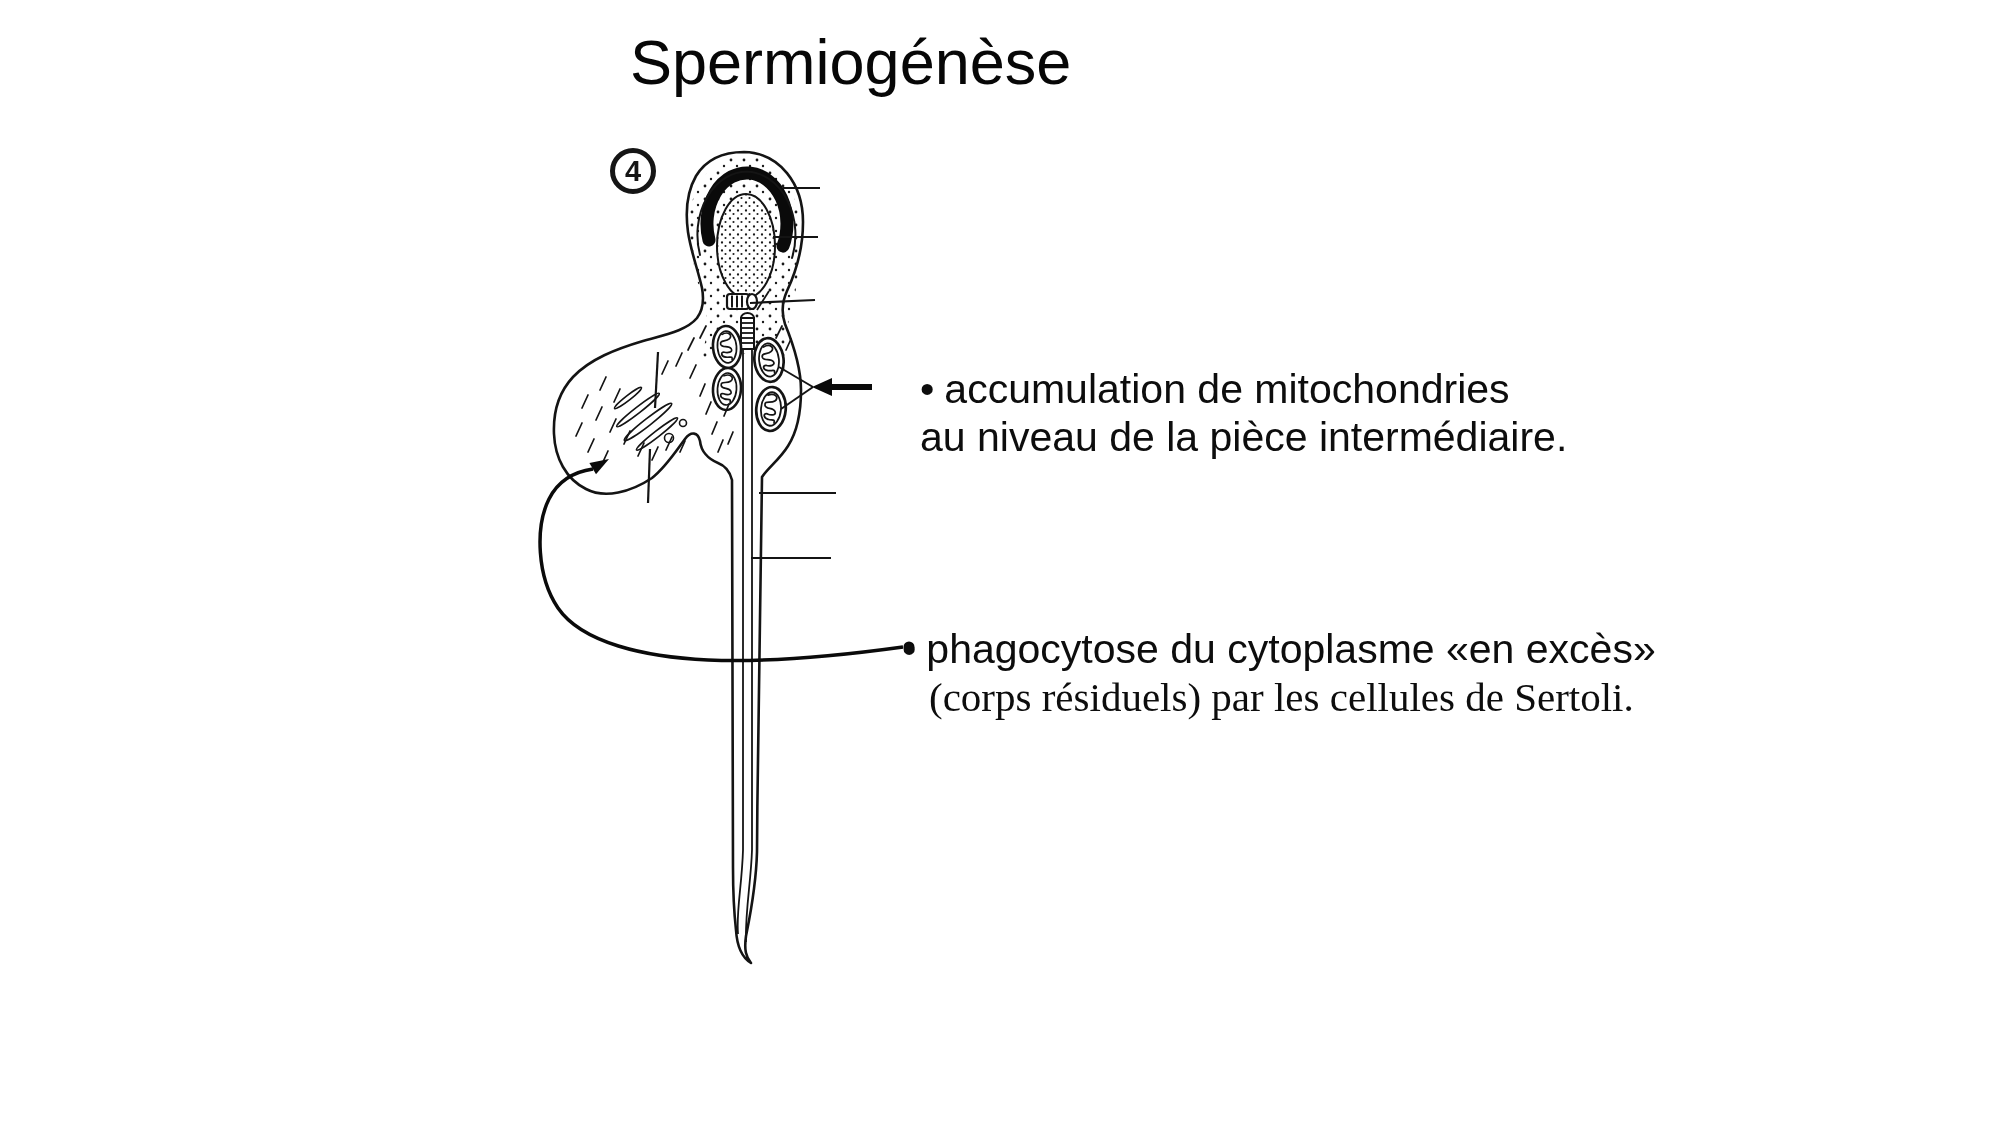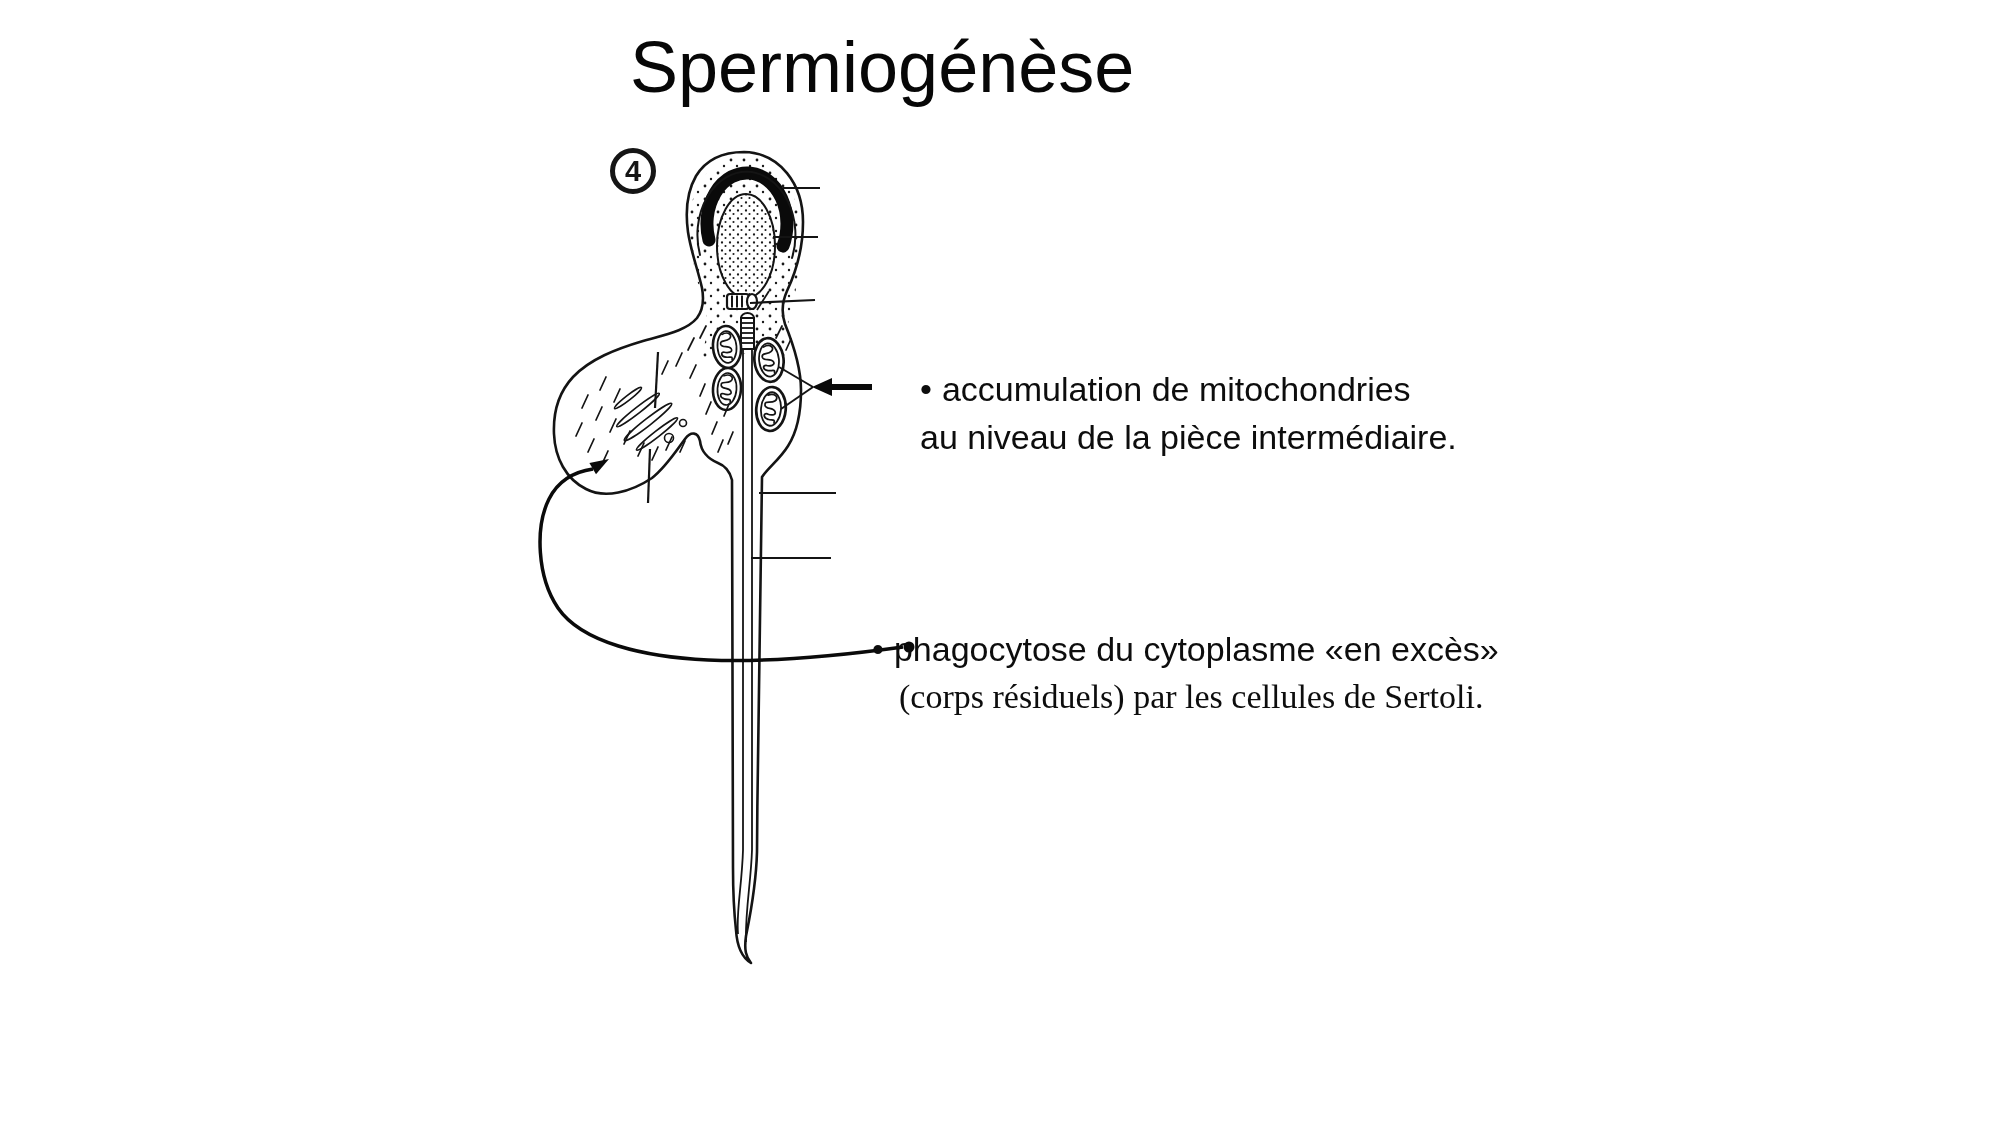--- a/index.html
+++ b/index.html
@@ -9,7 +9,7 @@
   }
   .title{
     position:absolute;left:630px;top:26px;margin:0;
-    font-size:72px;font-weight:400;letter-spacing:0px;color:#070707;
+    font-size:63px;font-weight:400;letter-spacing:0px;color:#070707;
   }
   .badge{
     position:absolute;left:610px;top:148px;width:46px;height:46px;

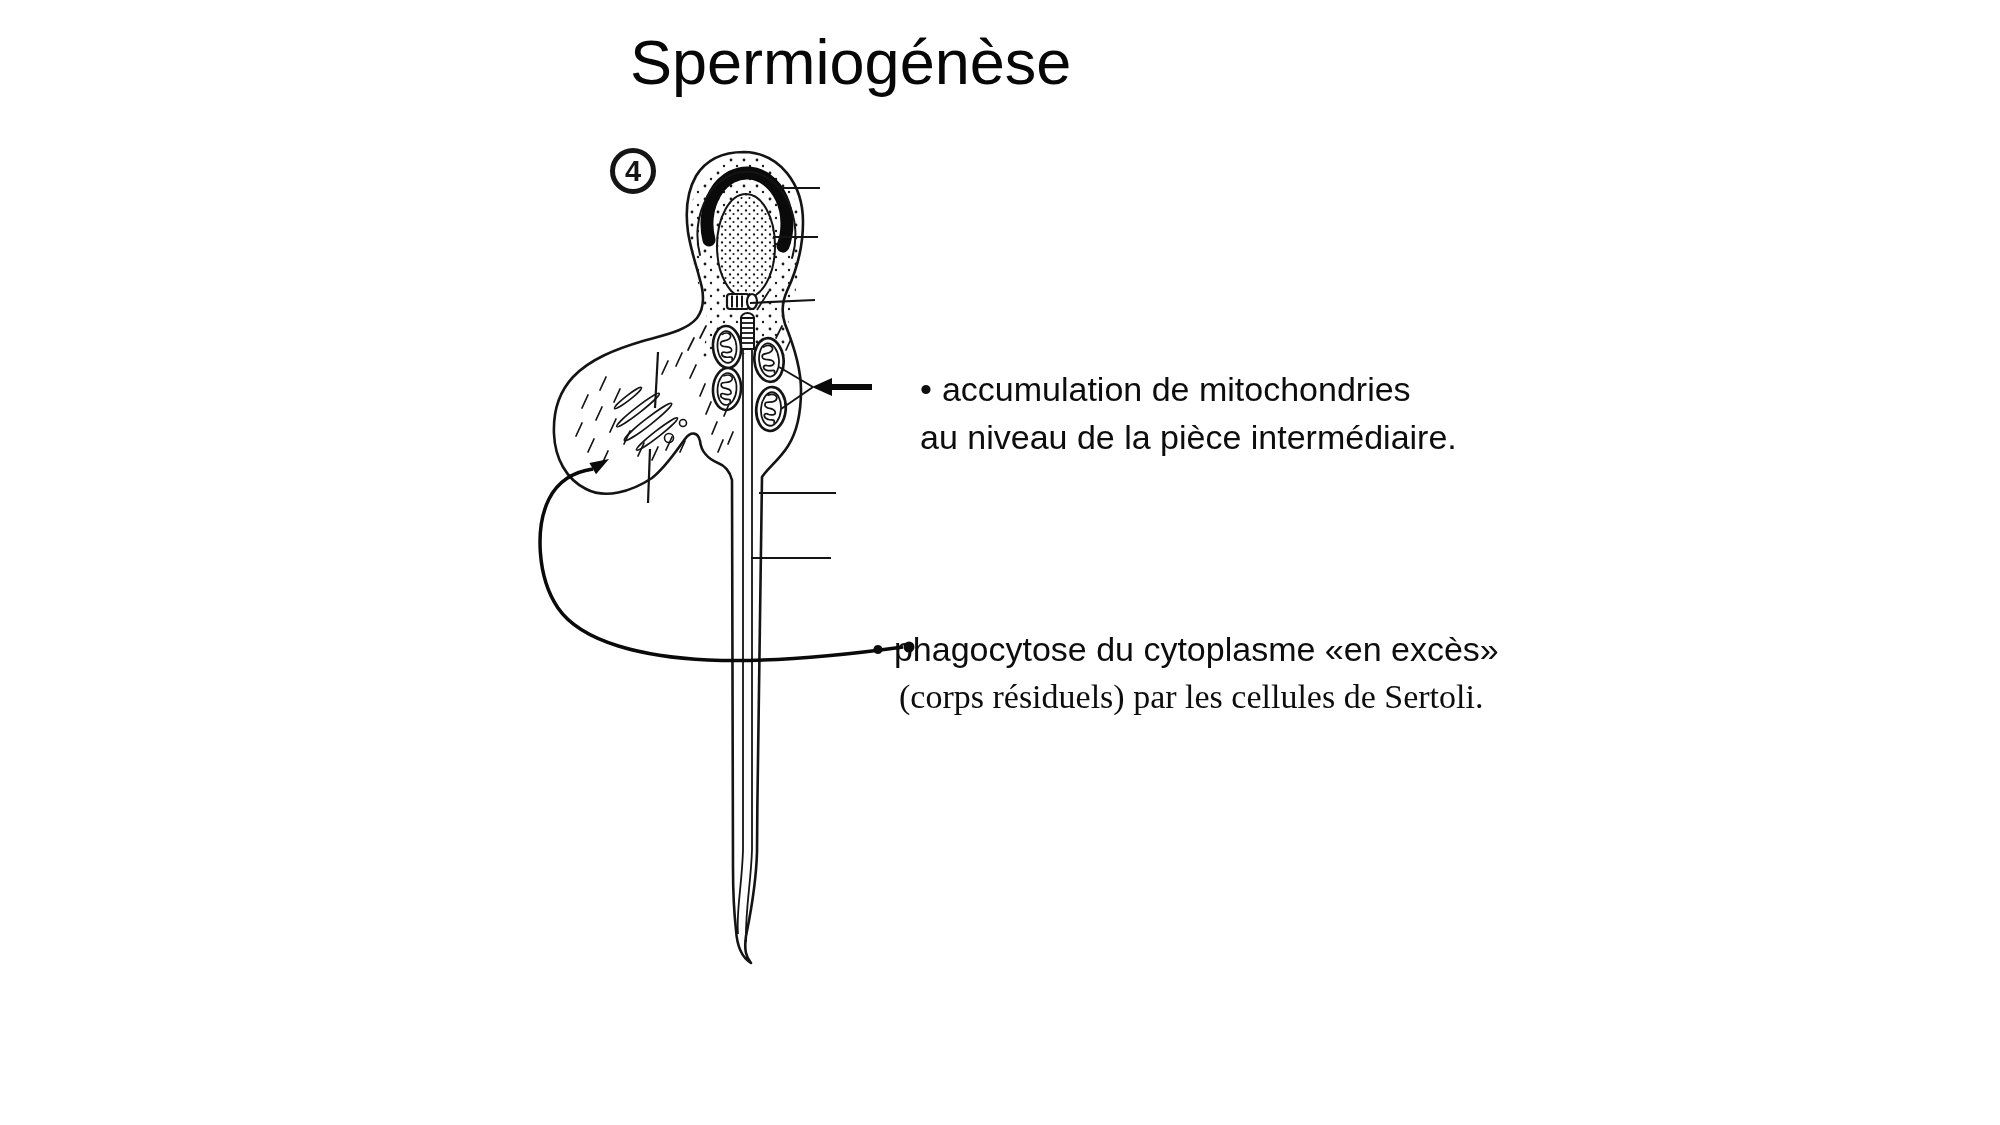--- a/index.html
+++ b/index.html
@@ -18,7 +18,7 @@
     font-size:29px;font-weight:700;color:#151515;background:#fff;
   }
   .diagram-svg{position:absolute;left:0;top:0;}
-  .ann{position:absolute;font-size:34px;line-height:48px;color:#0d0d0d;white-space:nowrap;}
+  .ann{position:absolute;font-size:41px;line-height:48px;color:#0d0d0d;white-space:nowrap;}
   .ann .l2{}
   .ann2 .l2{margin-left:27px;font-family:Liberation Serif, serif;}
   .bullet{margin-right:10px;}

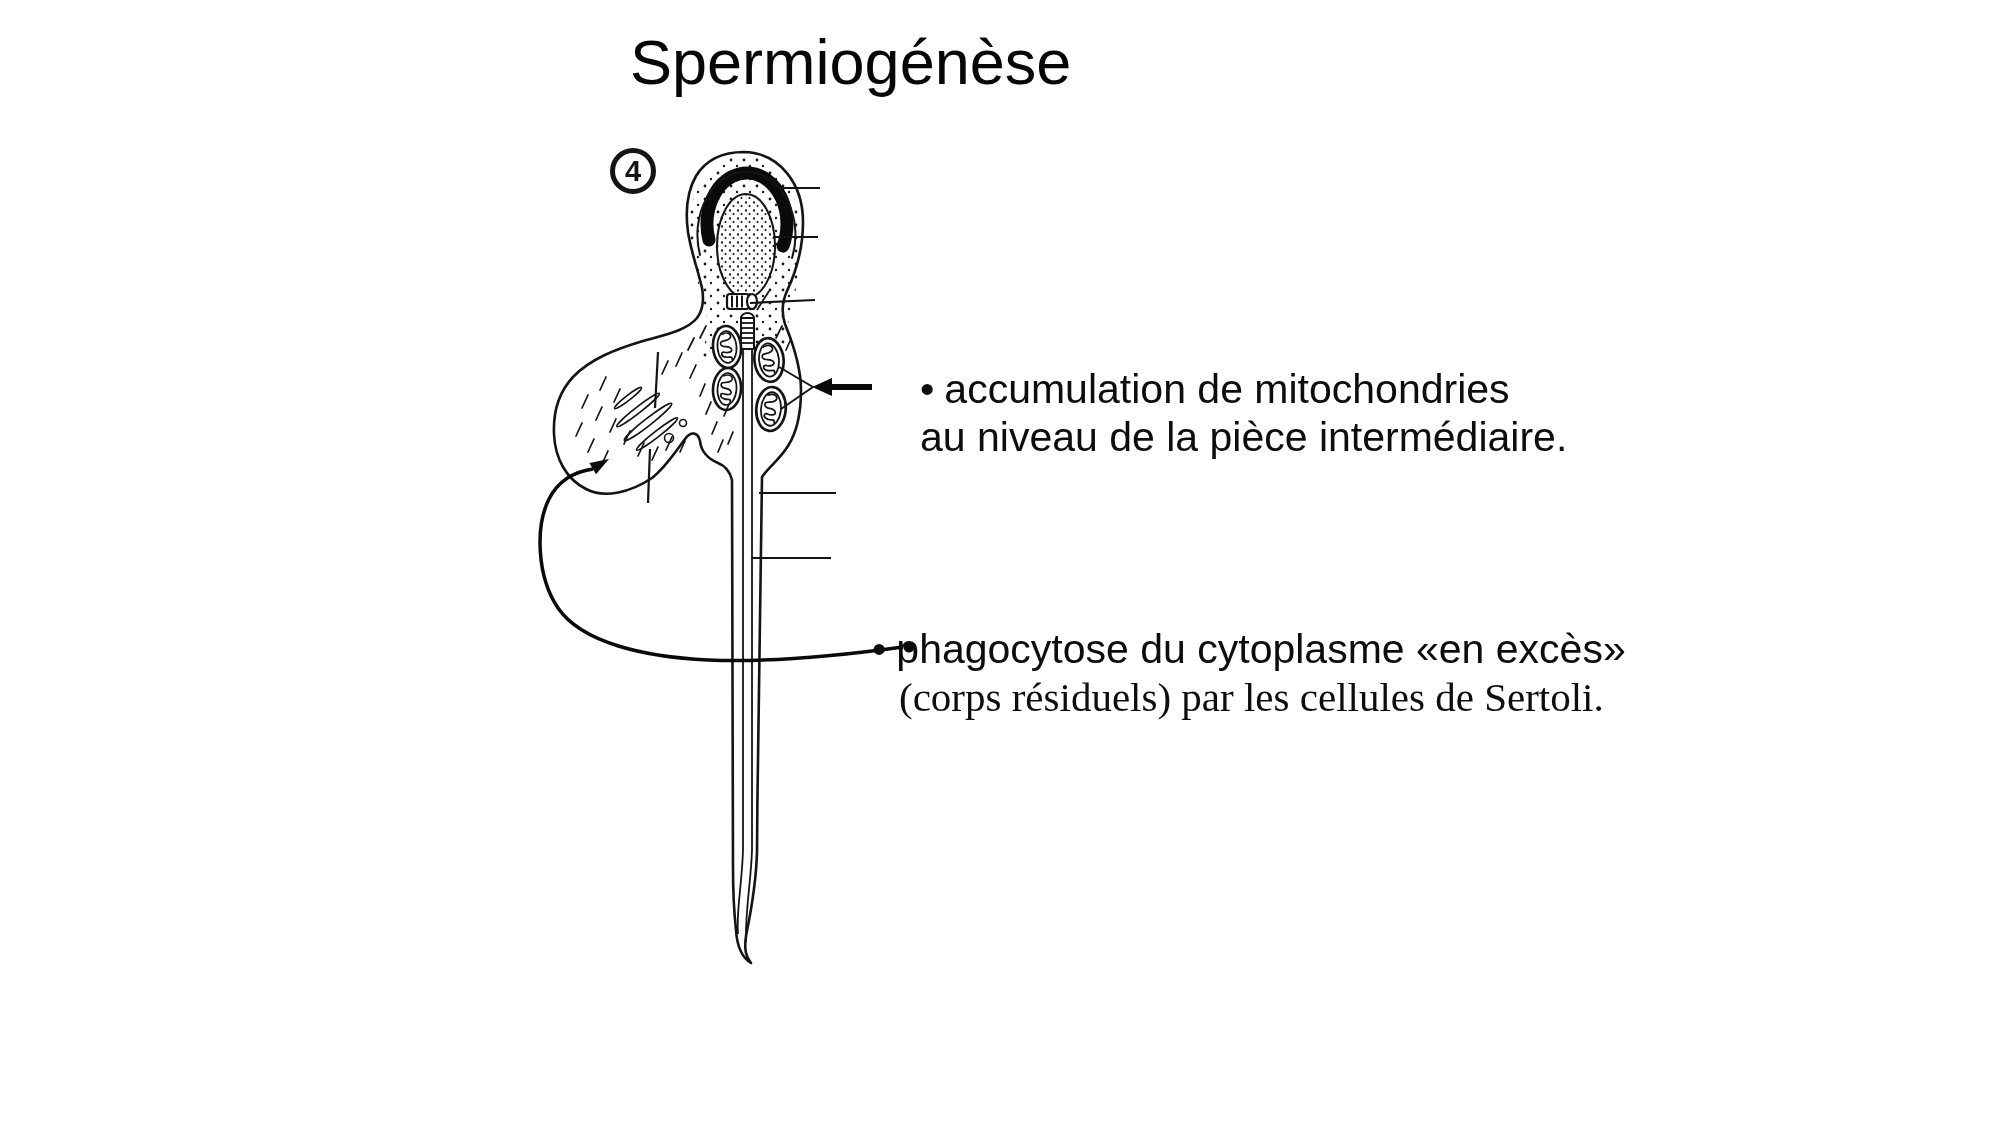--- a/index.html
+++ b/index.html
@@ -188,7 +188,7 @@
     <div class="l2">au niveau de la pièce intermédiaire.</div>
   </div>
 
-  <div class="ann ann2" style="left:872px;top:625px;">
+  <div class="ann ann2" style="left:902px;top:625px;">
     <div class="l1"><span class="bullet">•</span><span>phagocytose du cytoplasme «en excès»</span></div>
     <div class="l2">(corps résiduels) par les cellules de Sertoli.</div>
   </div>

